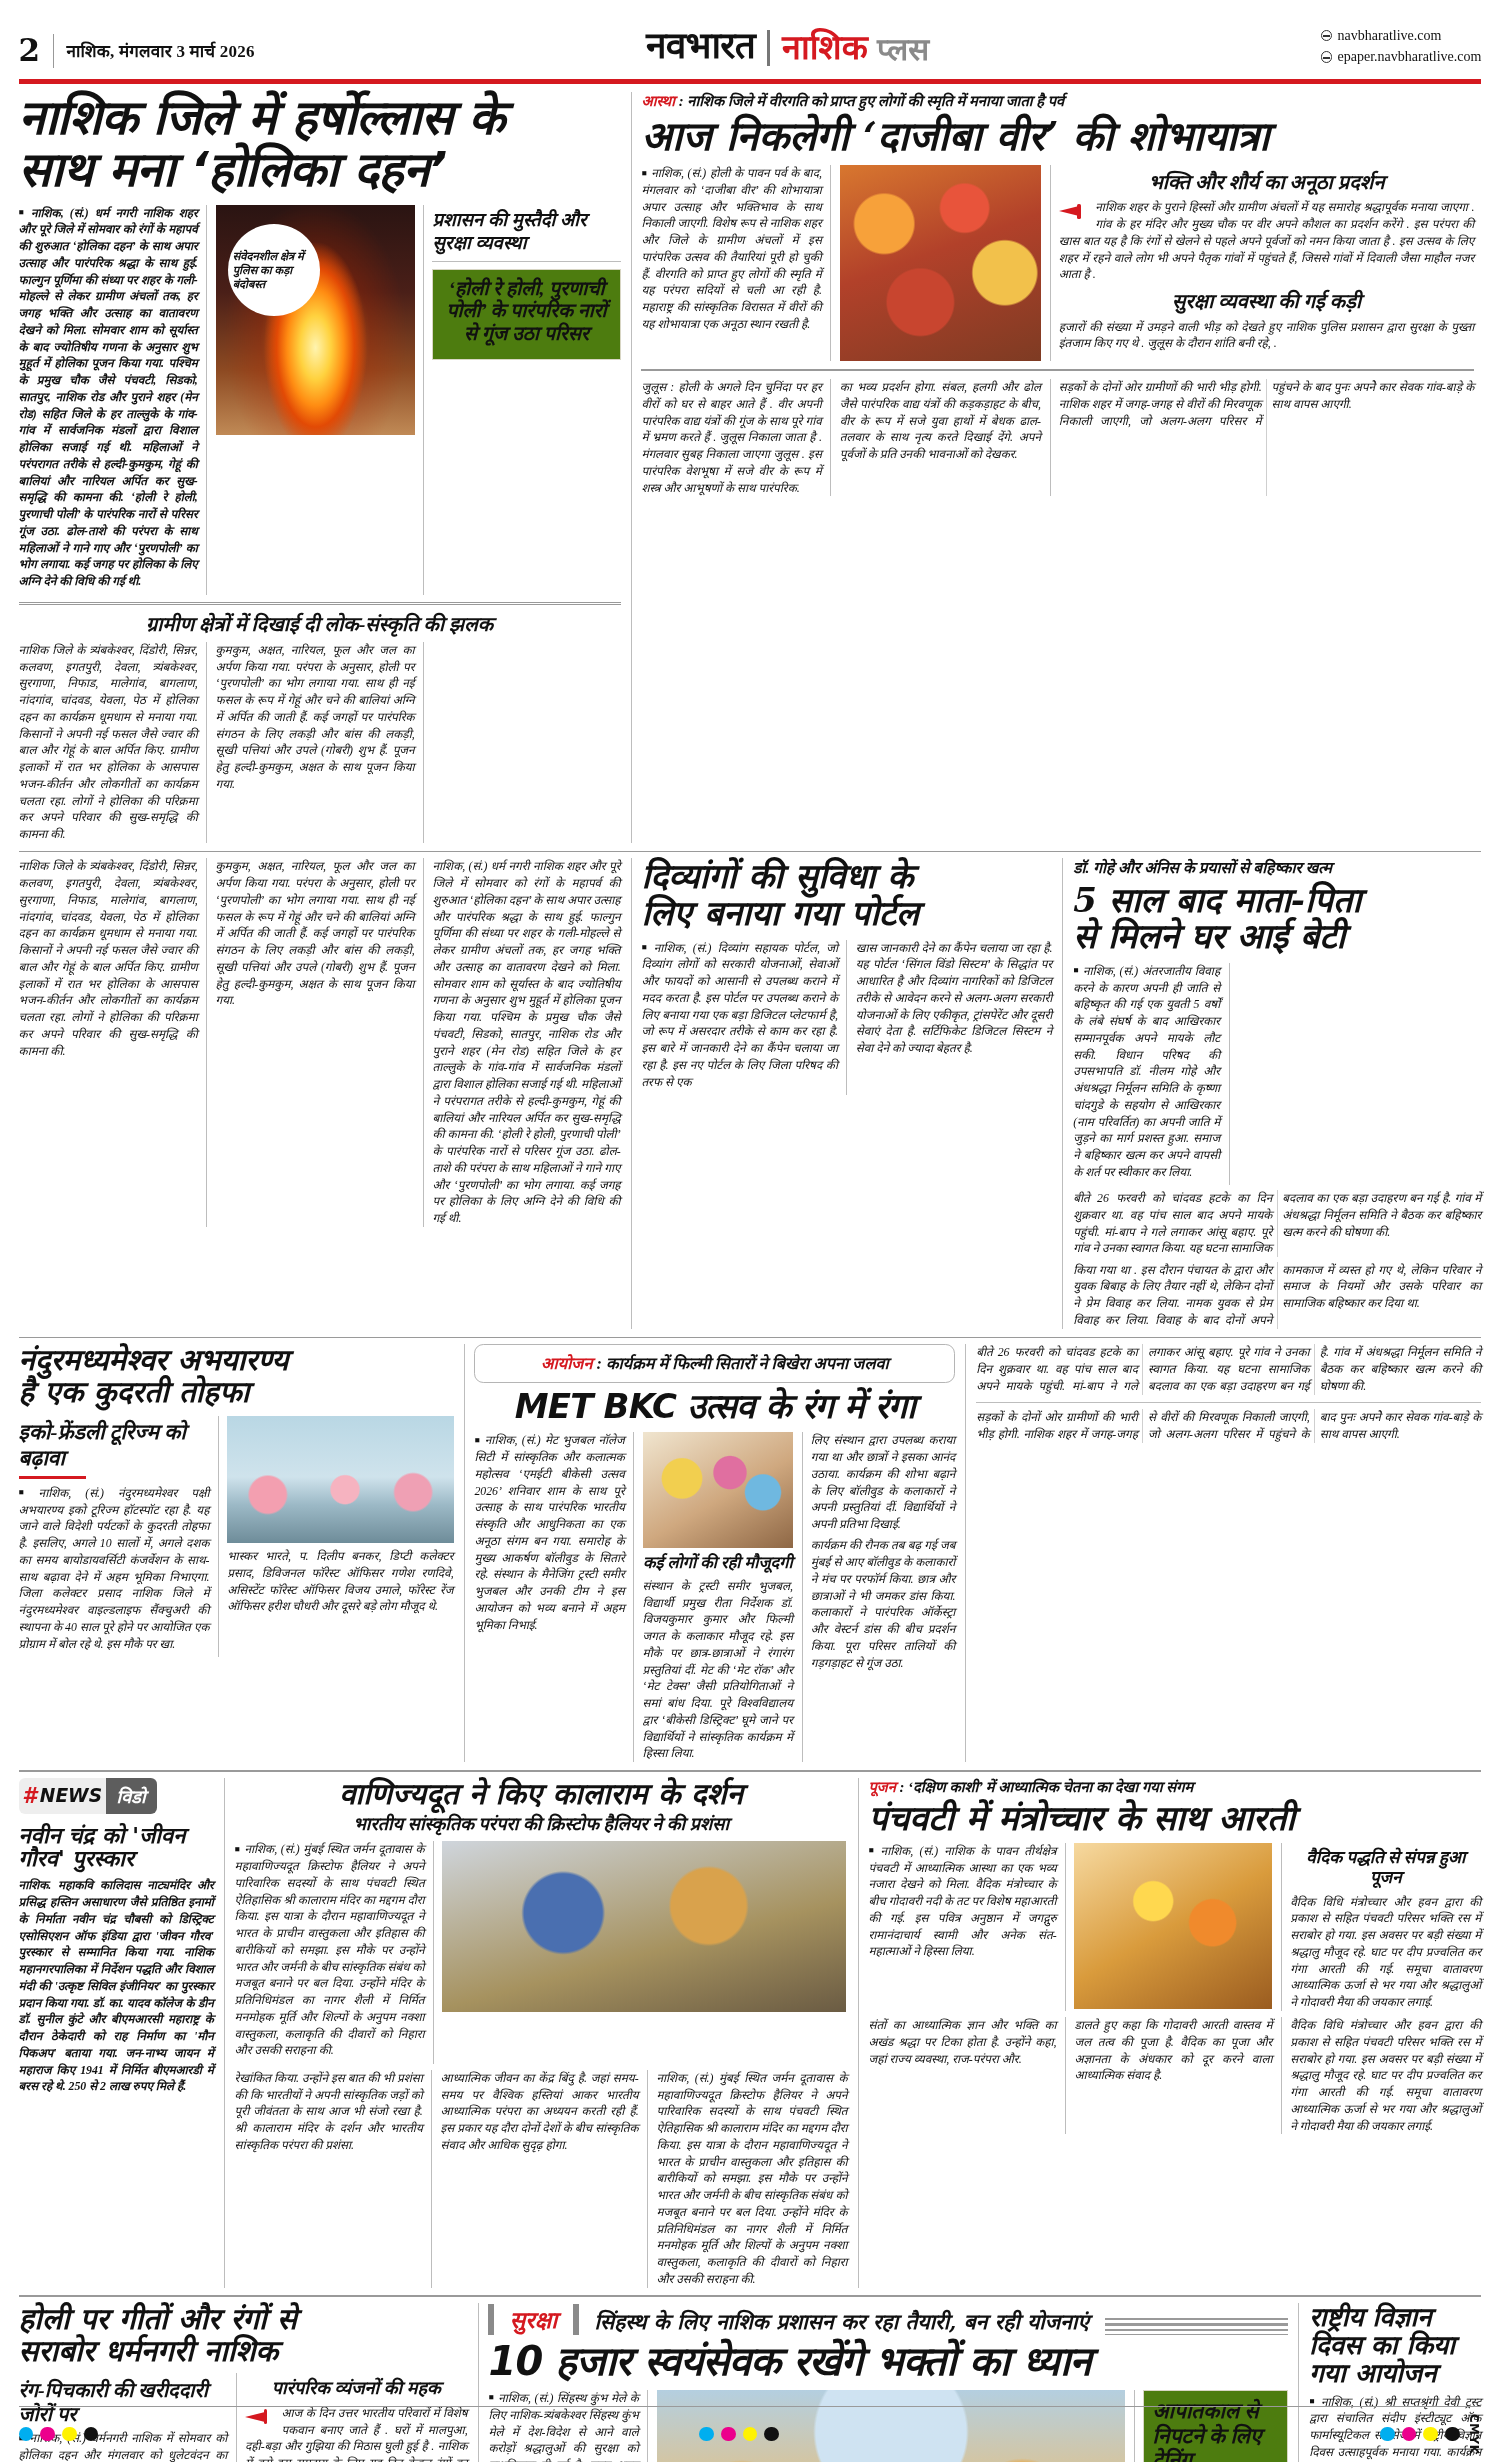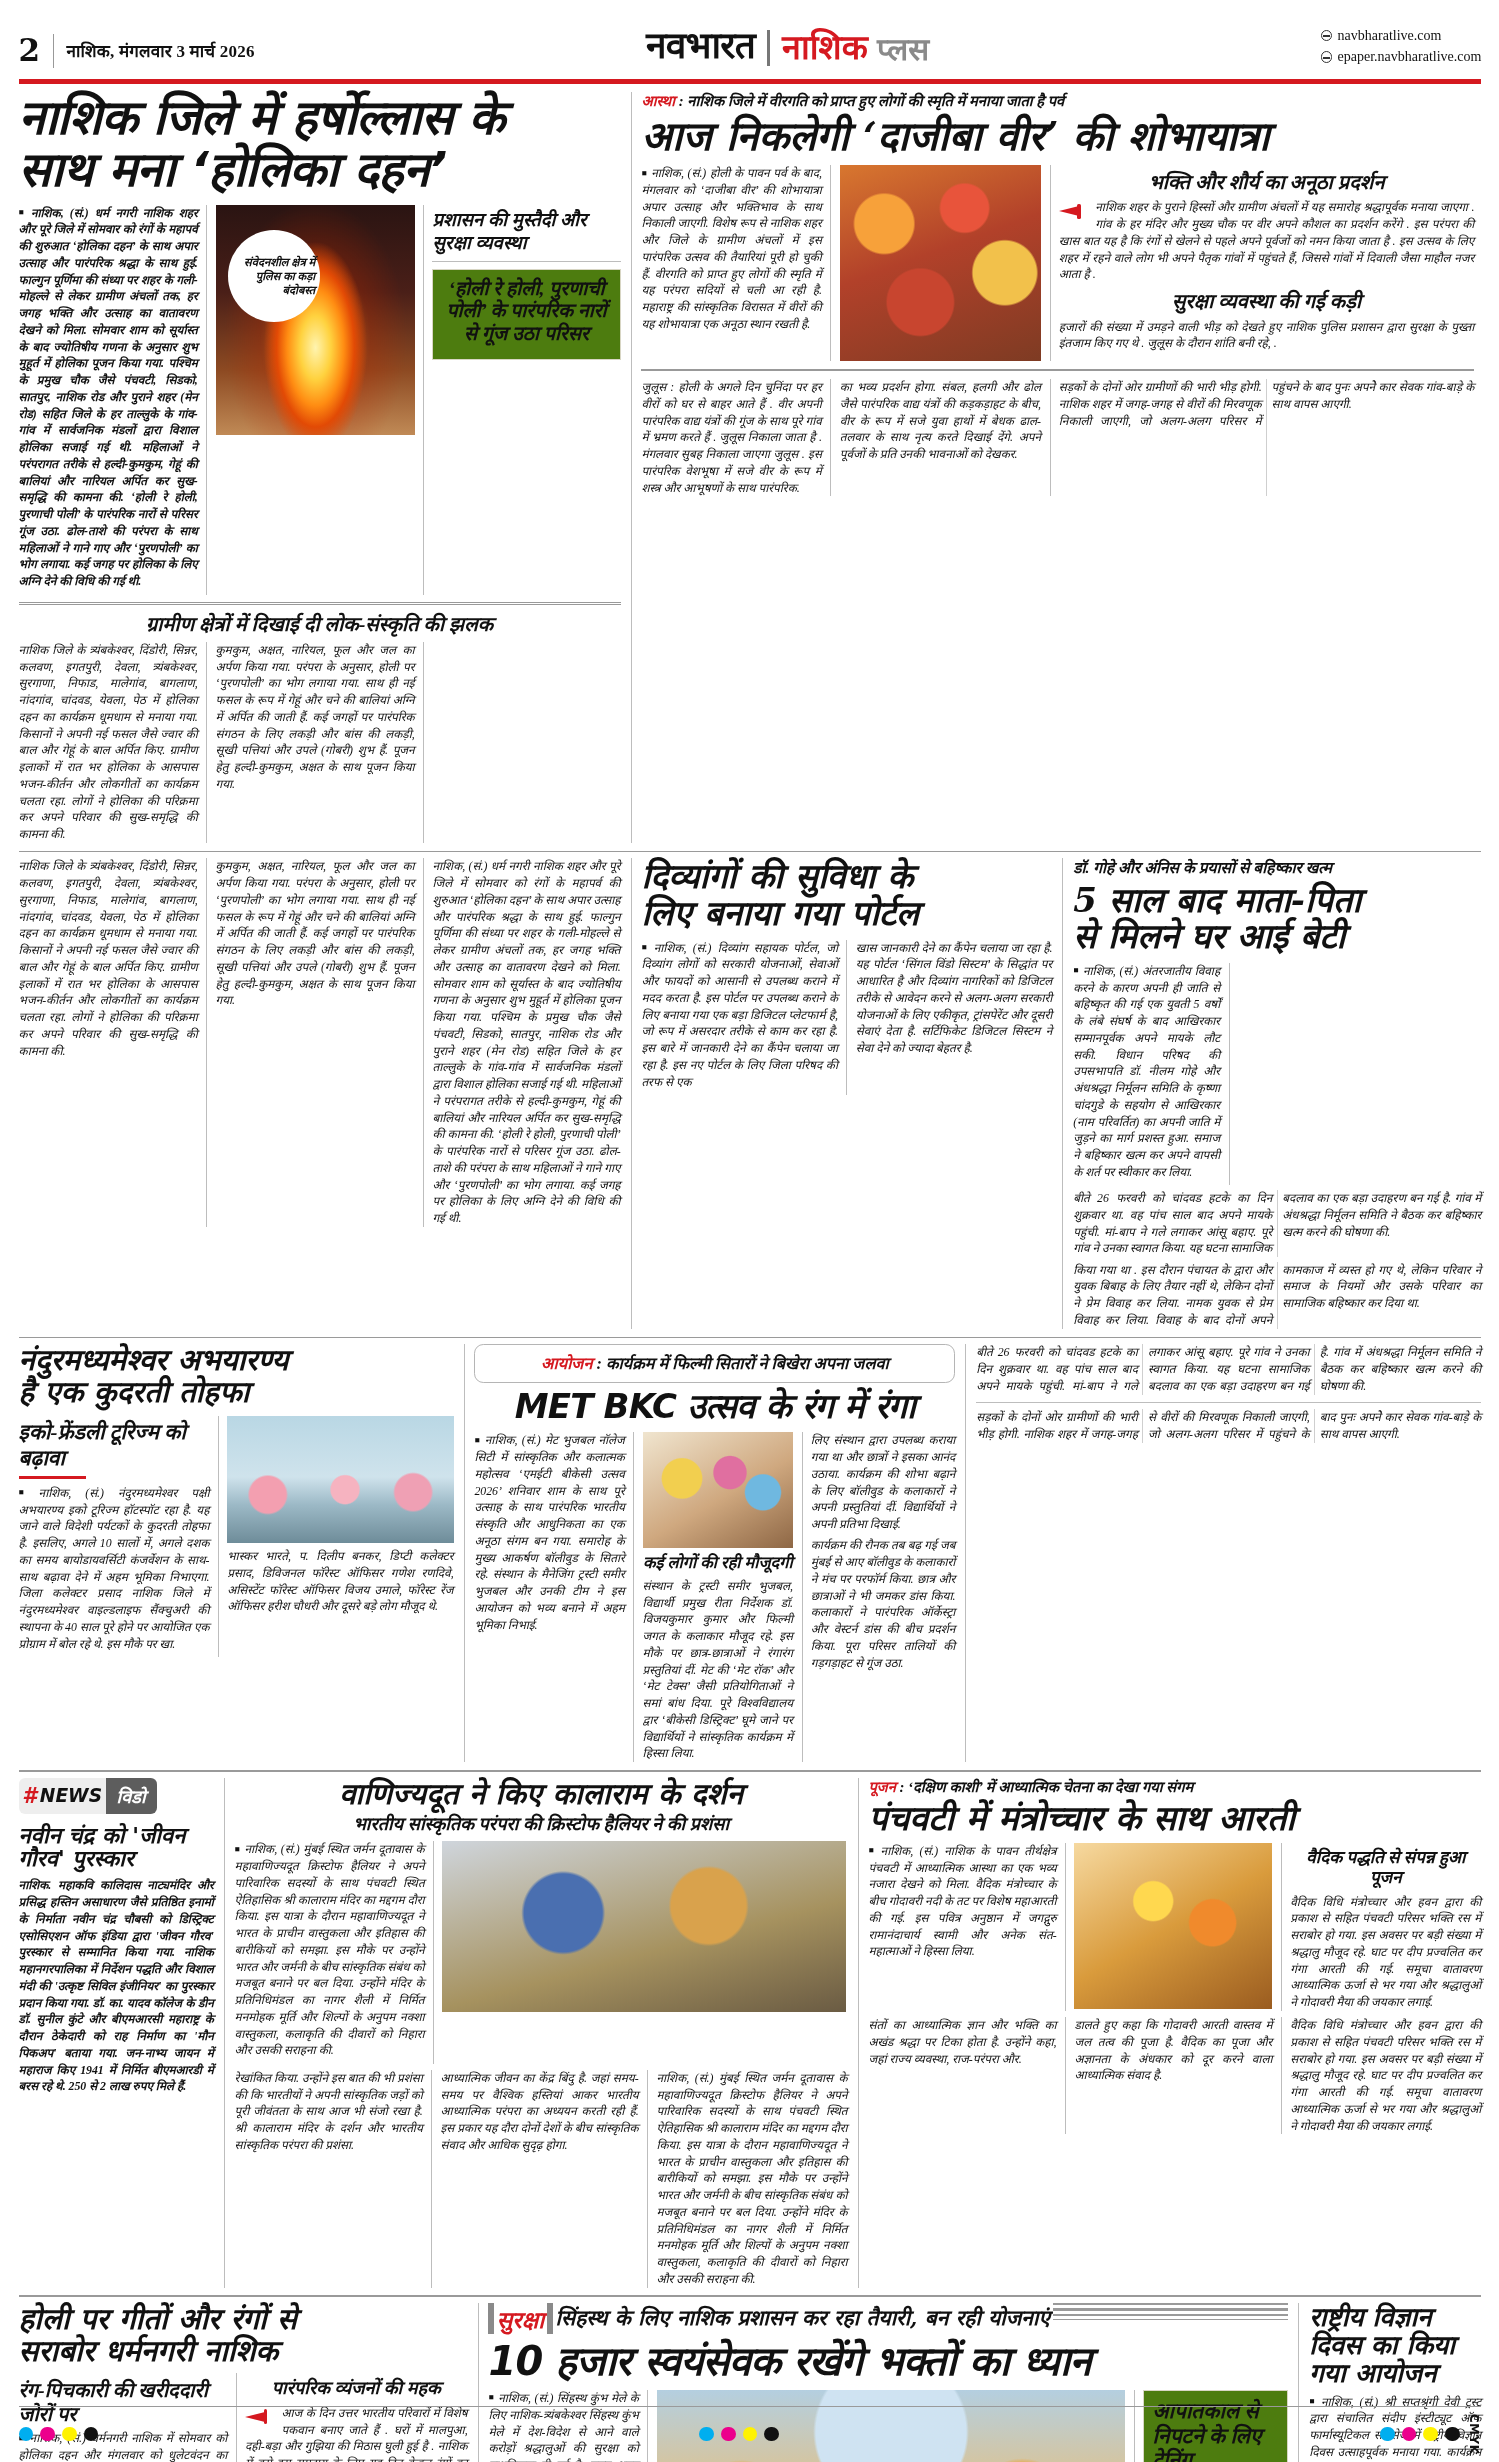--- a/index.html
+++ b/index.html
@@ -111,8 +111,8 @@
      radial-gradient(circle at 78% 56%, #e2b266 0 12%, rgba(0,0,0,0) 13%),
      linear-gradient(180deg,#b4cfe0 0%,#d8c49a 40%,#c39a62 62%,#8bb4c6 100%); }
 
-  .badge-circle { position:absolute; left:12.4px; top:25px; width:92px; height:92px; border-radius:50%;
-    background:#fff; display:flex; align-items:center; justify-content:center; text-align:right;
+  .badge-circle { position:absolute; left:12.4px; top:19px; width:92px; height:92px; border-radius:50%;
+    background:#fff; display:flex; align-items:center; justify-content:center; text-align:left;
     font-size:11.3px; font-weight:bold; line-height:1.24; padding:4.7px; }
 
   

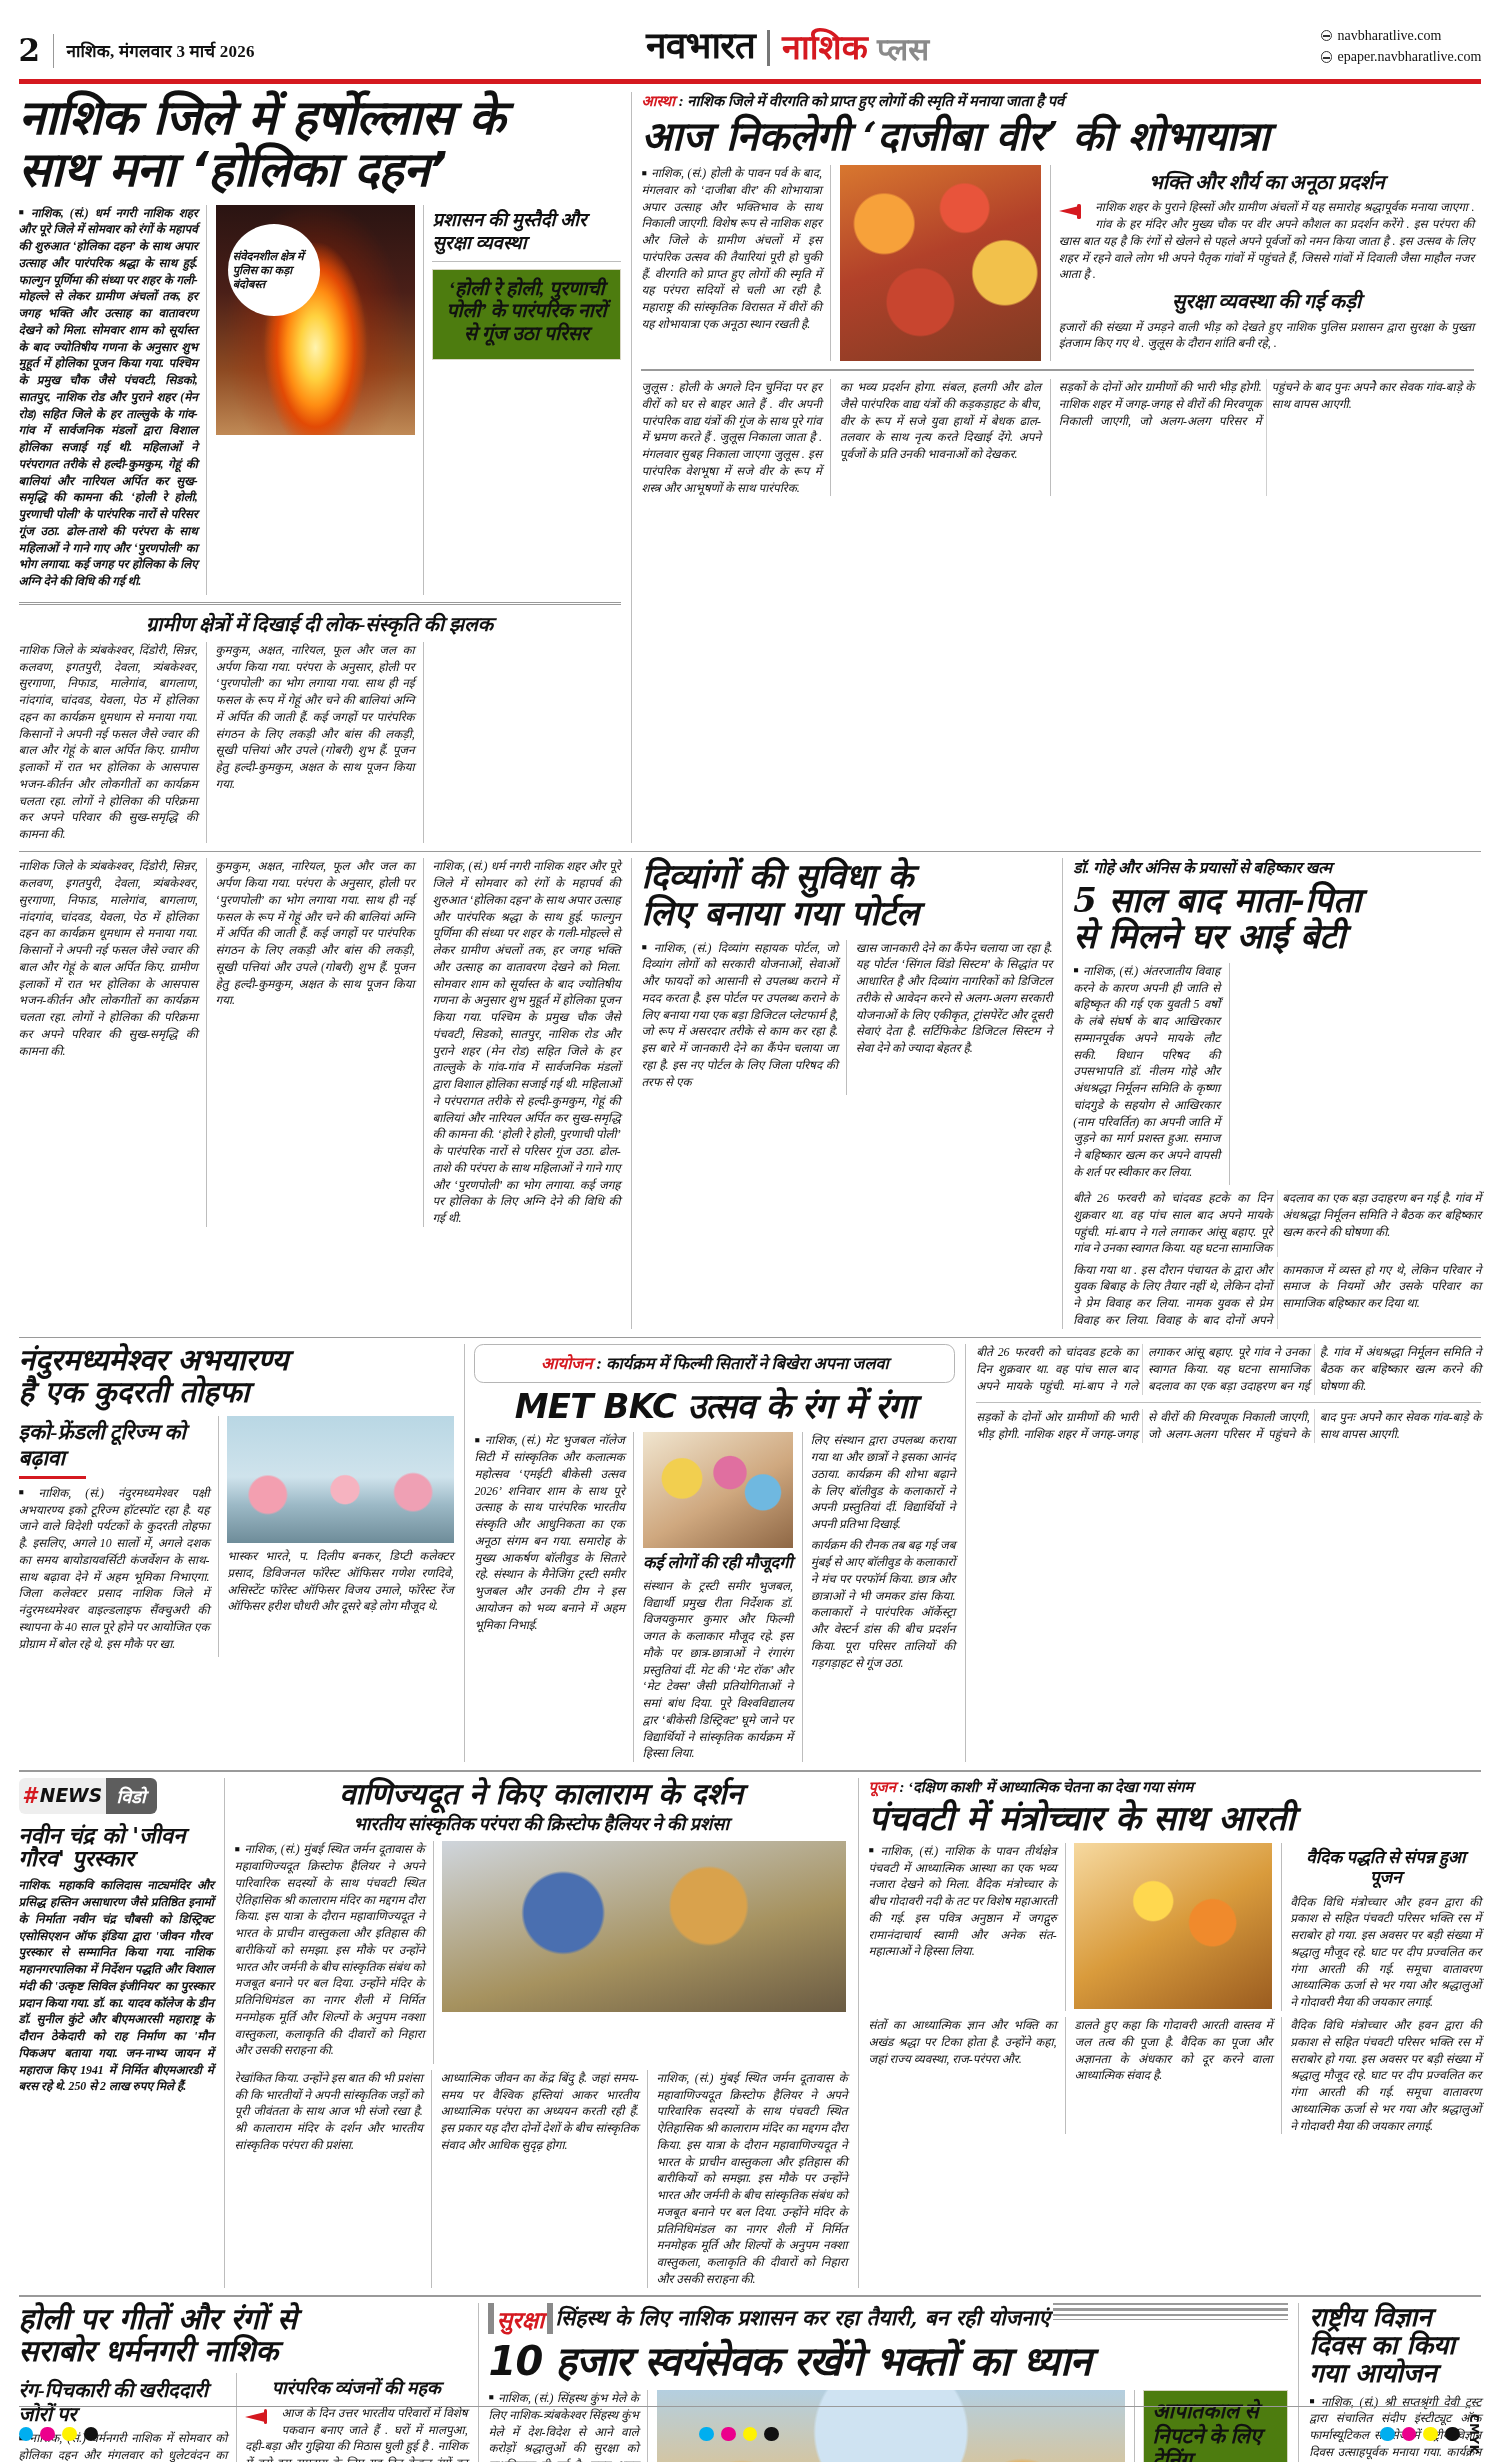--- a/index.html
+++ b/index.html
@@ -124,7 +124,7 @@
     font-size:18px; font-weight:bold; }
 
   
-  .tagbar { display:flex; align-items:flex-start; gap:3px; }
+  .tagbar { display:flex; align-items:flex-end; gap:16px; }
   .tb-bar { width:5.4px; height:31px; background:#8a8a8a; }
   .tb-red { color:#d51920; font-size:23px; font-weight:bold; font-family:"DejaVu Serif", serif; }
   .tb-txt { font-size:21px; font-weight:bold; font-family:"DejaVu Serif", serif; }

